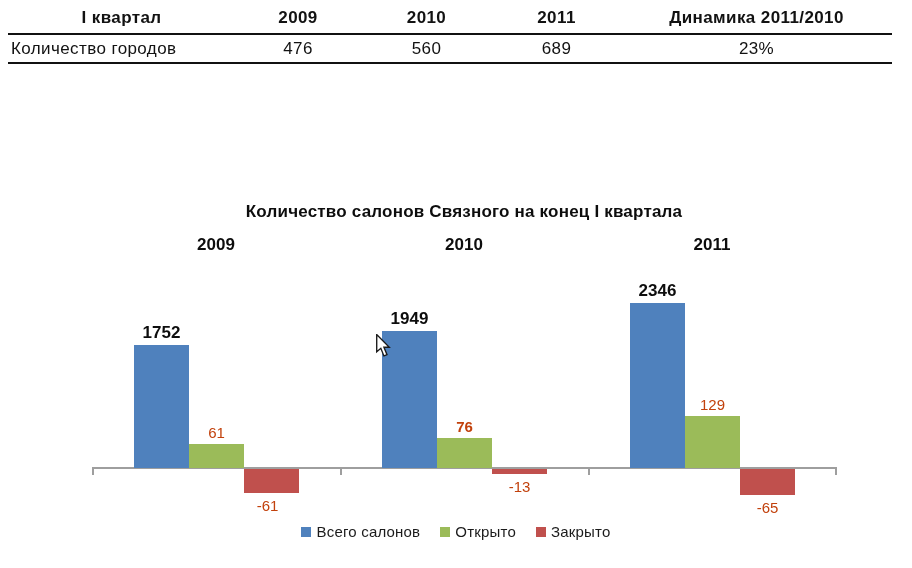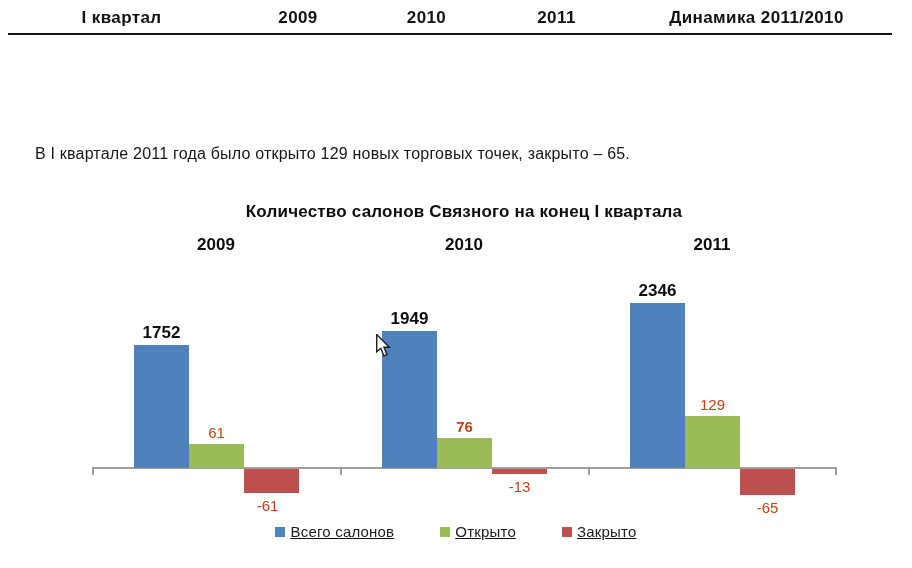--- a/index.html
+++ b/index.html
@@ -69,6 +69,13 @@
       </tr>
     </thead>
     <tbody>
+      <tr>
+        <td class="rowlabel">Количество городов</td>
+        <td>476</td>
+        <td>560</td>
+        <td>689</td>
+        <td>23%</td>
+      </tr>
     </tbody>
   </table>
 

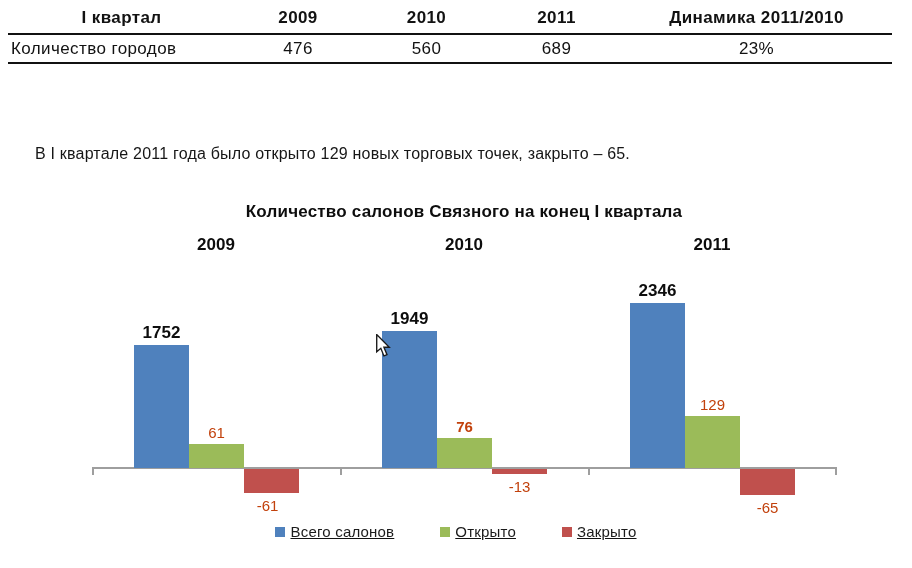--- a/index.html
+++ b/index.html
@@ -79,7 +79,6 @@
     </tbody>
   </table>
 
-  <div class="note">В I квартале 2011 года было открыто 129 новых торговых точек, закрыто – 65.</div>
 
   <div>
     <div class="chart-title">Количество салонов Связного на конец I квартала</div>

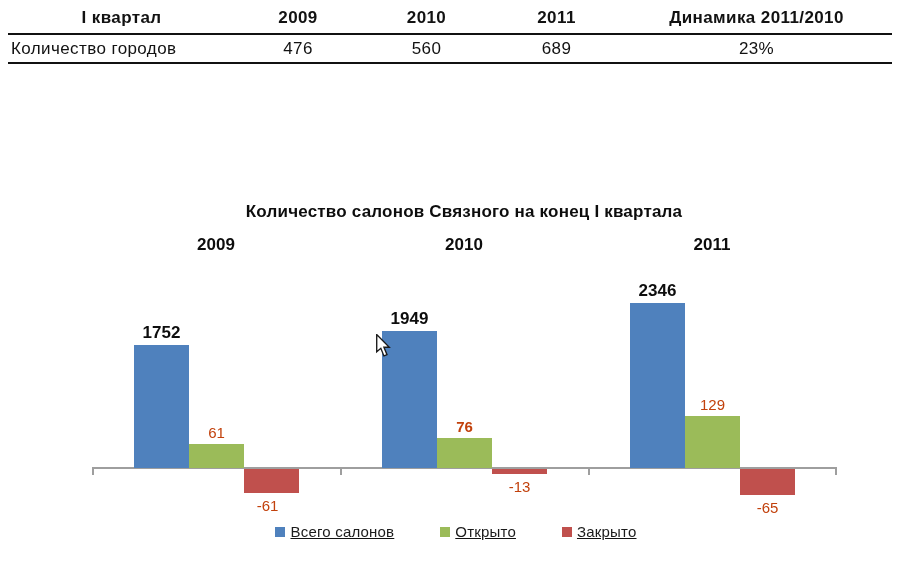--- a/index.html
+++ b/index.html
@@ -39,7 +39,7 @@
   
   .legend{
     position:absolute;left:0;top:523px;width:912px;
-    display:flex;justify-content:center;align-items:center;gap:46px;text-decoration:underline;
+    display:flex;justify-content:center;align-items:center;gap:20px;
   }
   .legend-item{display:flex;align-items:center;gap:5px;font-size:15px;color:#1b1b1b;letter-spacing:0.2px;}
   .legend-swatch{width:10px;height:10px;display:inline-block;}

